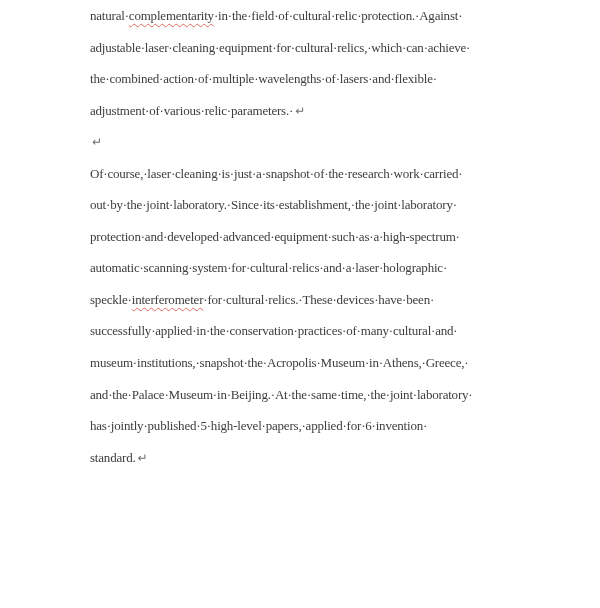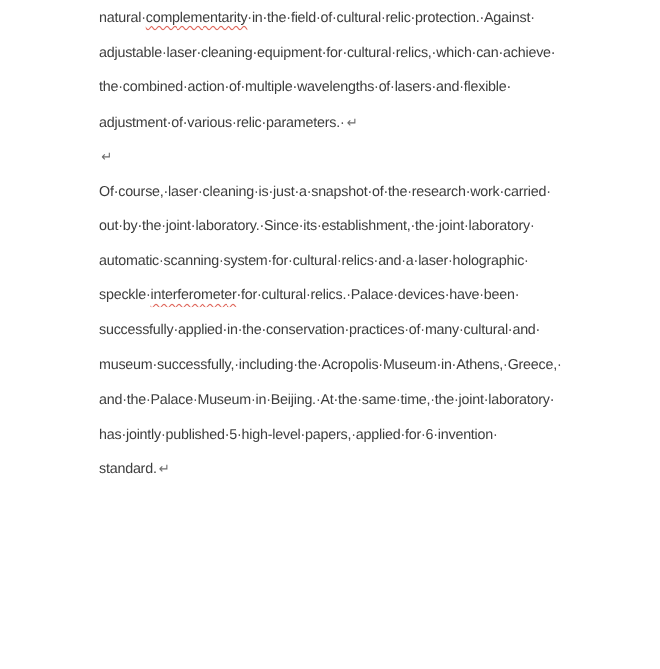--- a/index.html
+++ b/index.html
@@ -33,6 +33,7 @@
     letter-spacing: -0.2px;
     white-space: nowrap;
     cursor: text;
+    font-family: Liberation Serif, serif;
   }
   .misspelled {
     text-decoration: underline;

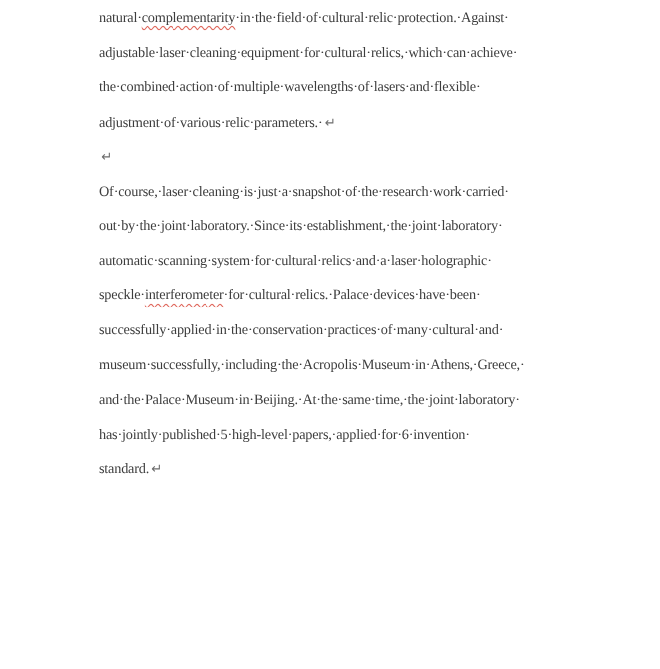--- a/index.html
+++ b/index.html
@@ -65,6 +65,7 @@
       <div>
         <div class="line"><span>Of·course,·laser·cleaning·is·just·a·snapshot·of·the·research·work·carried·</span></div>
         <div class="line"><span>out·by·the·joint·laboratory.·Since·its·establishment,·the·joint·laboratory·</span></div>
+        <div class="line"><span>protection·and·developed·advanced·equipment·such·as·a·high-spectrum·</span></div>
         <div class="line"><span>automatic·scanning·system·for·cultural·relics·and·a·laser·holographic·</span></div>
         <div class="line"><span>speckle·</span><span class="misspelled">interferometer</span><span>·for·cultural·relics.·Palace·devices·have·been·</span></div>
         <div class="line"><span>successfully·applied·in·the·conservation·practices·of·many·cultural·and·</span></div>

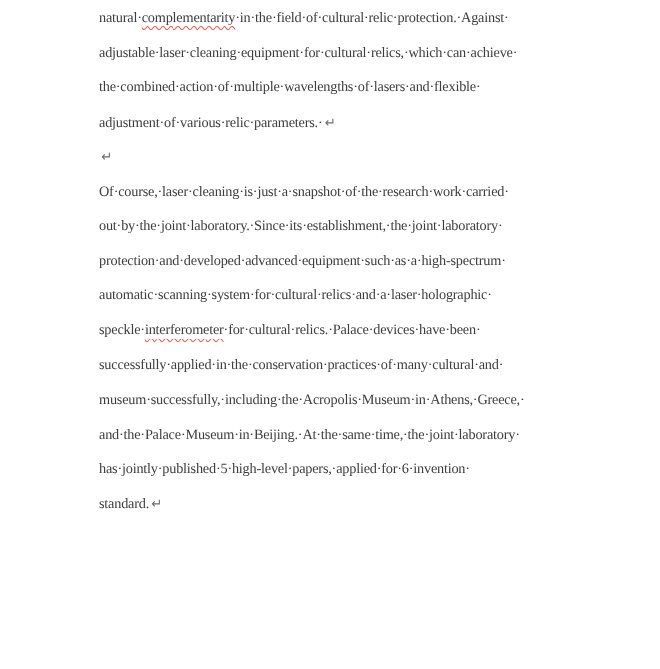--- a/index.html
+++ b/index.html
@@ -67,7 +67,7 @@
         <div class="line"><span>out·by·the·joint·laboratory.·Since·its·establishment,·the·joint·laboratory·</span></div>
         <div class="line"><span>protection·and·developed·advanced·equipment·such·as·a·high-spectrum·</span></div>
         <div class="line"><span>automatic·scanning·system·for·cultural·relics·and·a·laser·holographic·</span></div>
-        <div class="line"><span>speckle·</span><span class="misspelled">interferometer</span><span>·for·cultural·relics.·Palace·devices·have·been·</span></div>
+        <div class="line"><span>speckle·</span><span class="misspelled">interferometer</span><span>·for·cultural·relics.·These·devices·have·been·</span></div>
         <div class="line"><span>successfully·applied·in·the·conservation·practices·of·many·cultural·and·</span></div>
         <div class="line"><span>museum·successfully,·including·the·Acropolis·Museum·in·Athens,·Greece,·</span></div>
         <div class="line"><span>and·the·Palace·Museum·in·Beijing.·At·the·same·time,·the·joint·laboratory·</span></div>

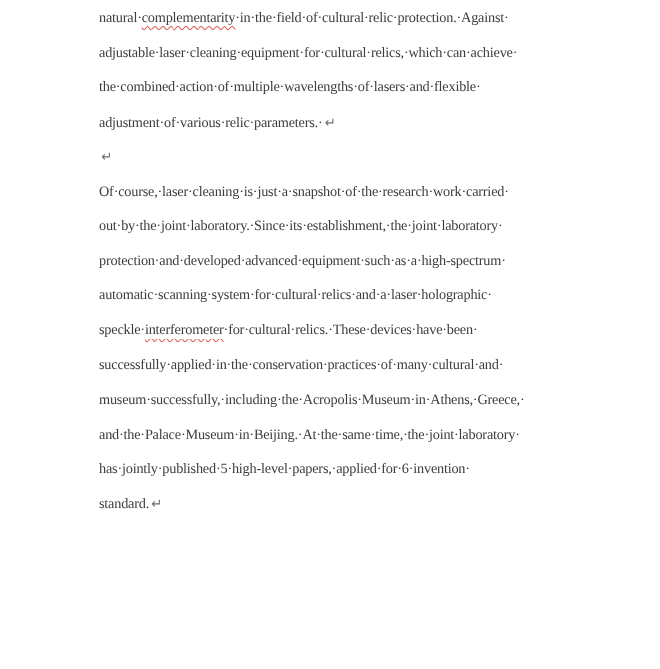--- a/index.html
+++ b/index.html
@@ -69,7 +69,7 @@
         <div class="line"><span>automatic·scanning·system·for·cultural·relics·and·a·laser·holographic·</span></div>
         <div class="line"><span>speckle·</span><span class="misspelled">interferometer</span><span>·for·cultural·relics.·These·devices·have·been·</span></div>
         <div class="line"><span>successfully·applied·in·the·conservation·practices·of·many·cultural·and·</span></div>
-        <div class="line"><span>museum·successfully,·including·the·Acropolis·Museum·in·Athens,·Greece,·</span></div>
+        <div class="line"><span>museum·institutions,·snapshot·the·Acropolis·Museum·in·Athens,·Greece,·</span></div>
         <div class="line"><span>and·the·Palace·Museum·in·Beijing.·At·the·same·time,·the·joint·laboratory·</span></div>
         <div class="line"><span>has·jointly·published·5·high-level·papers,·applied·for·6·invention·</span></div>
         <div class="line"><span>standard.</span><span class="pmark">↵</span></div>

